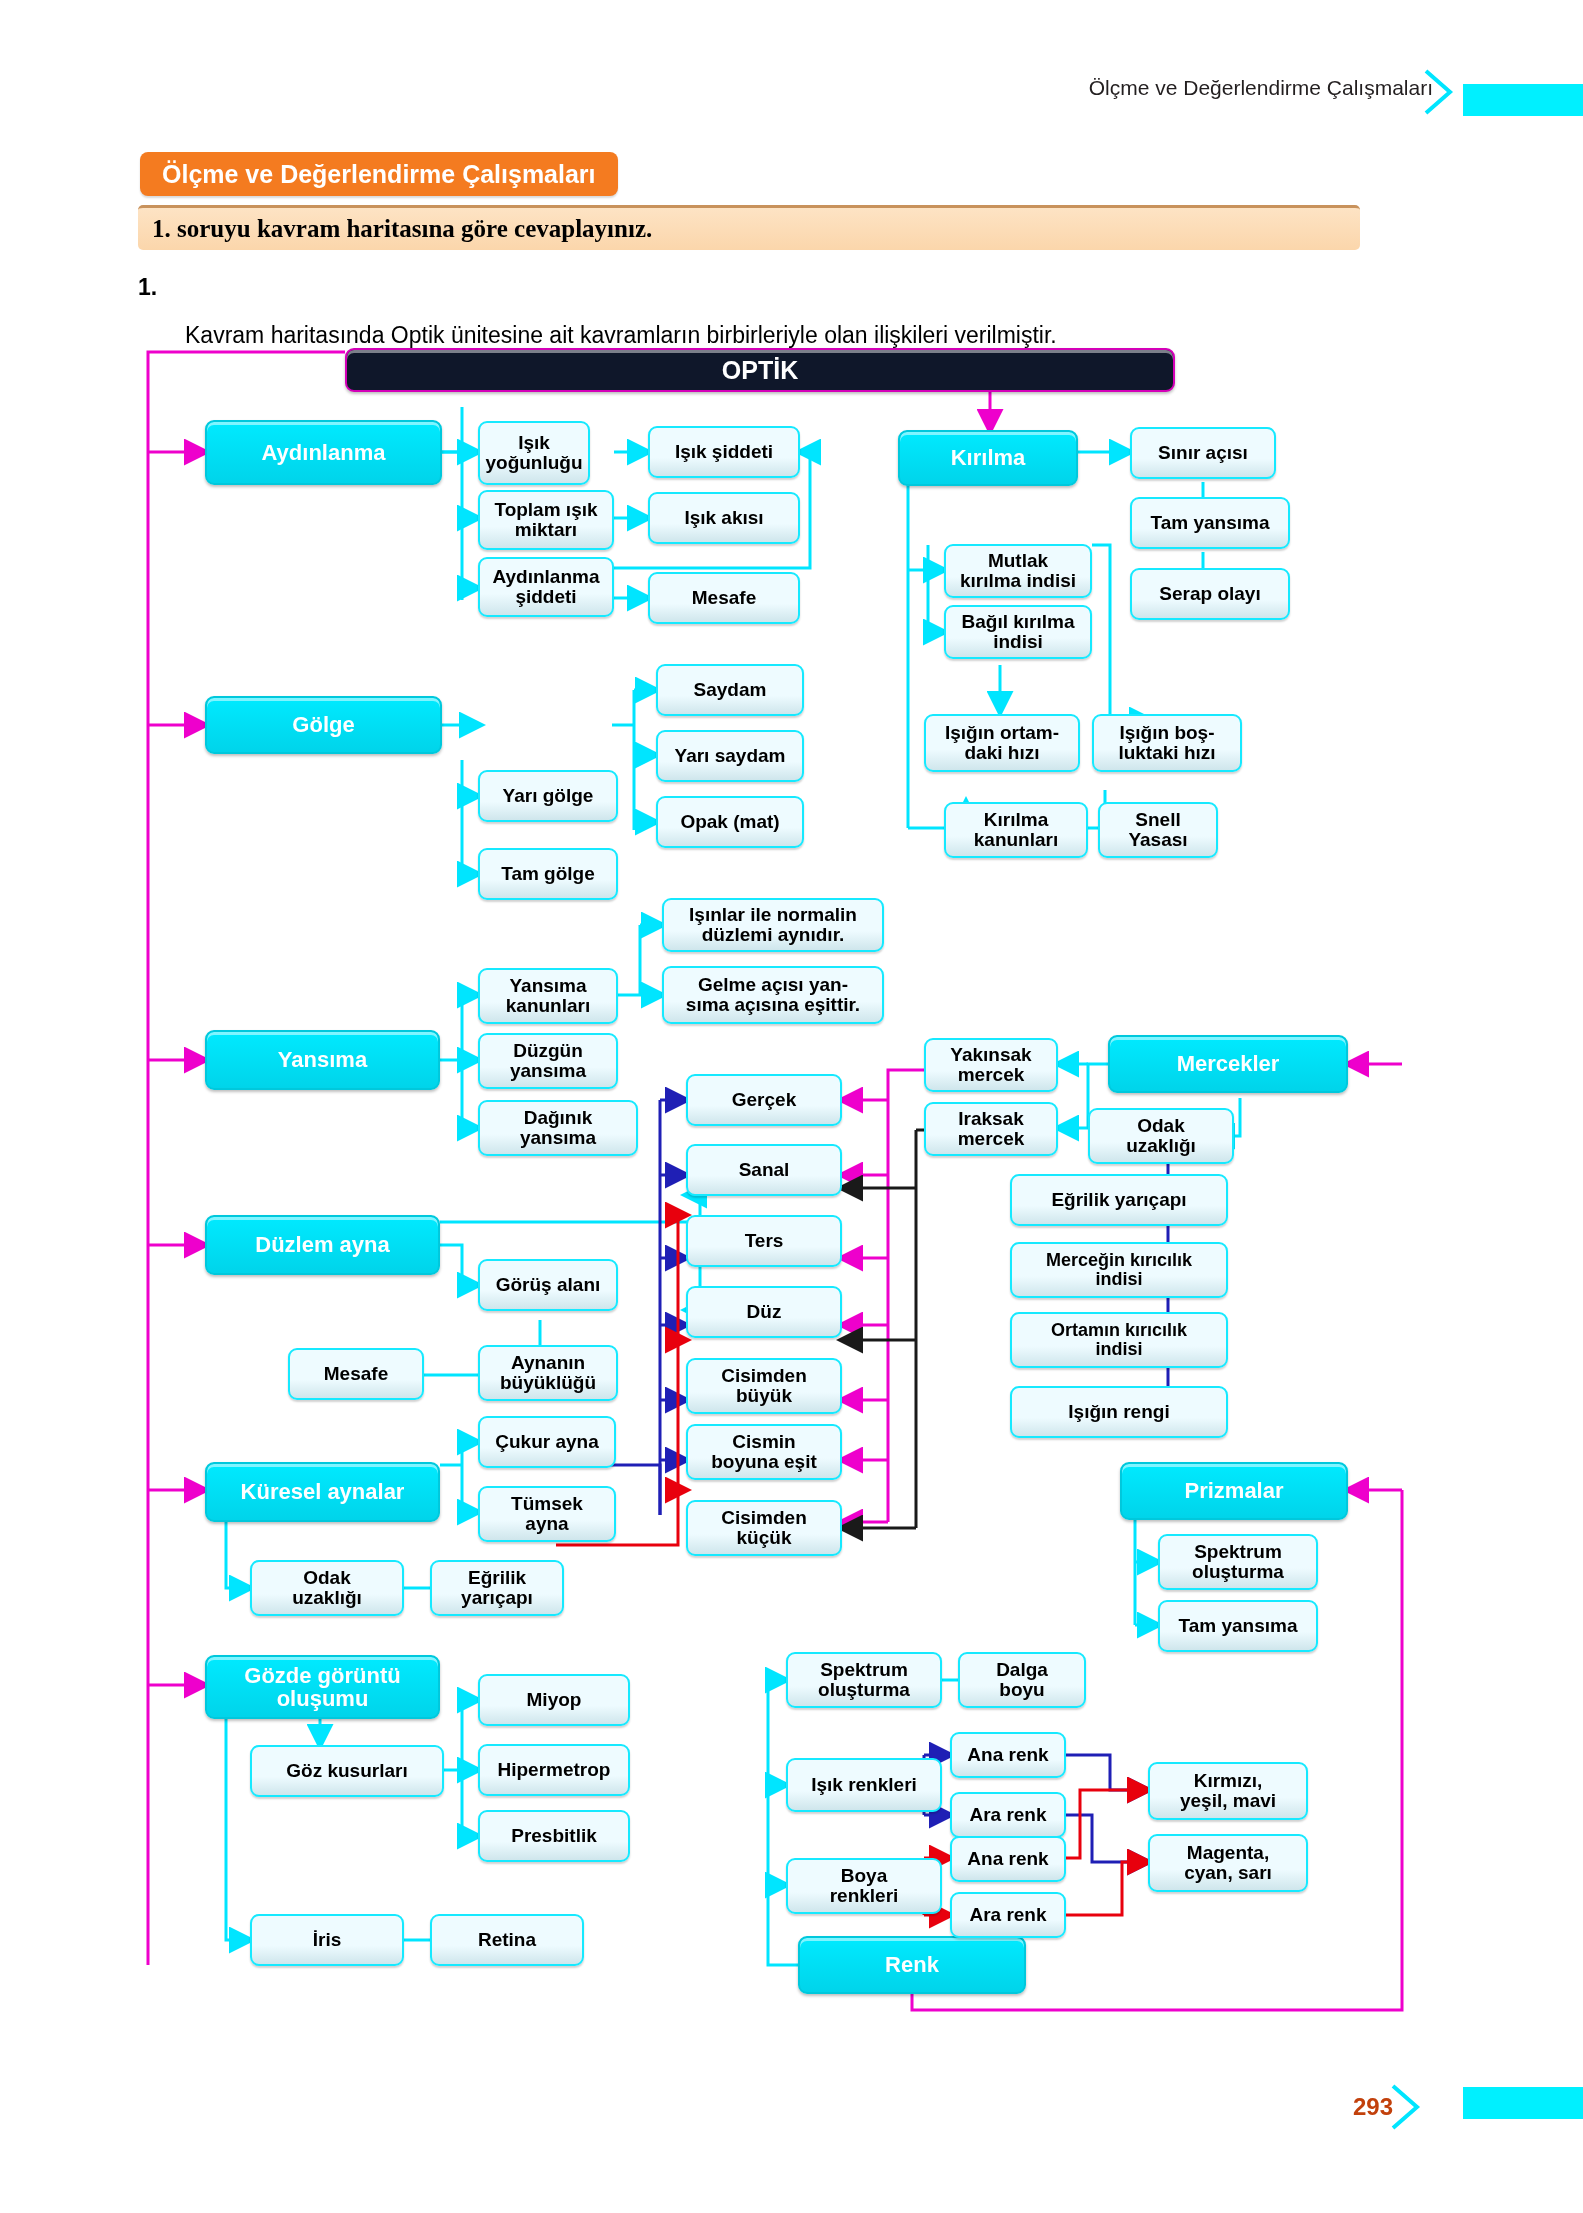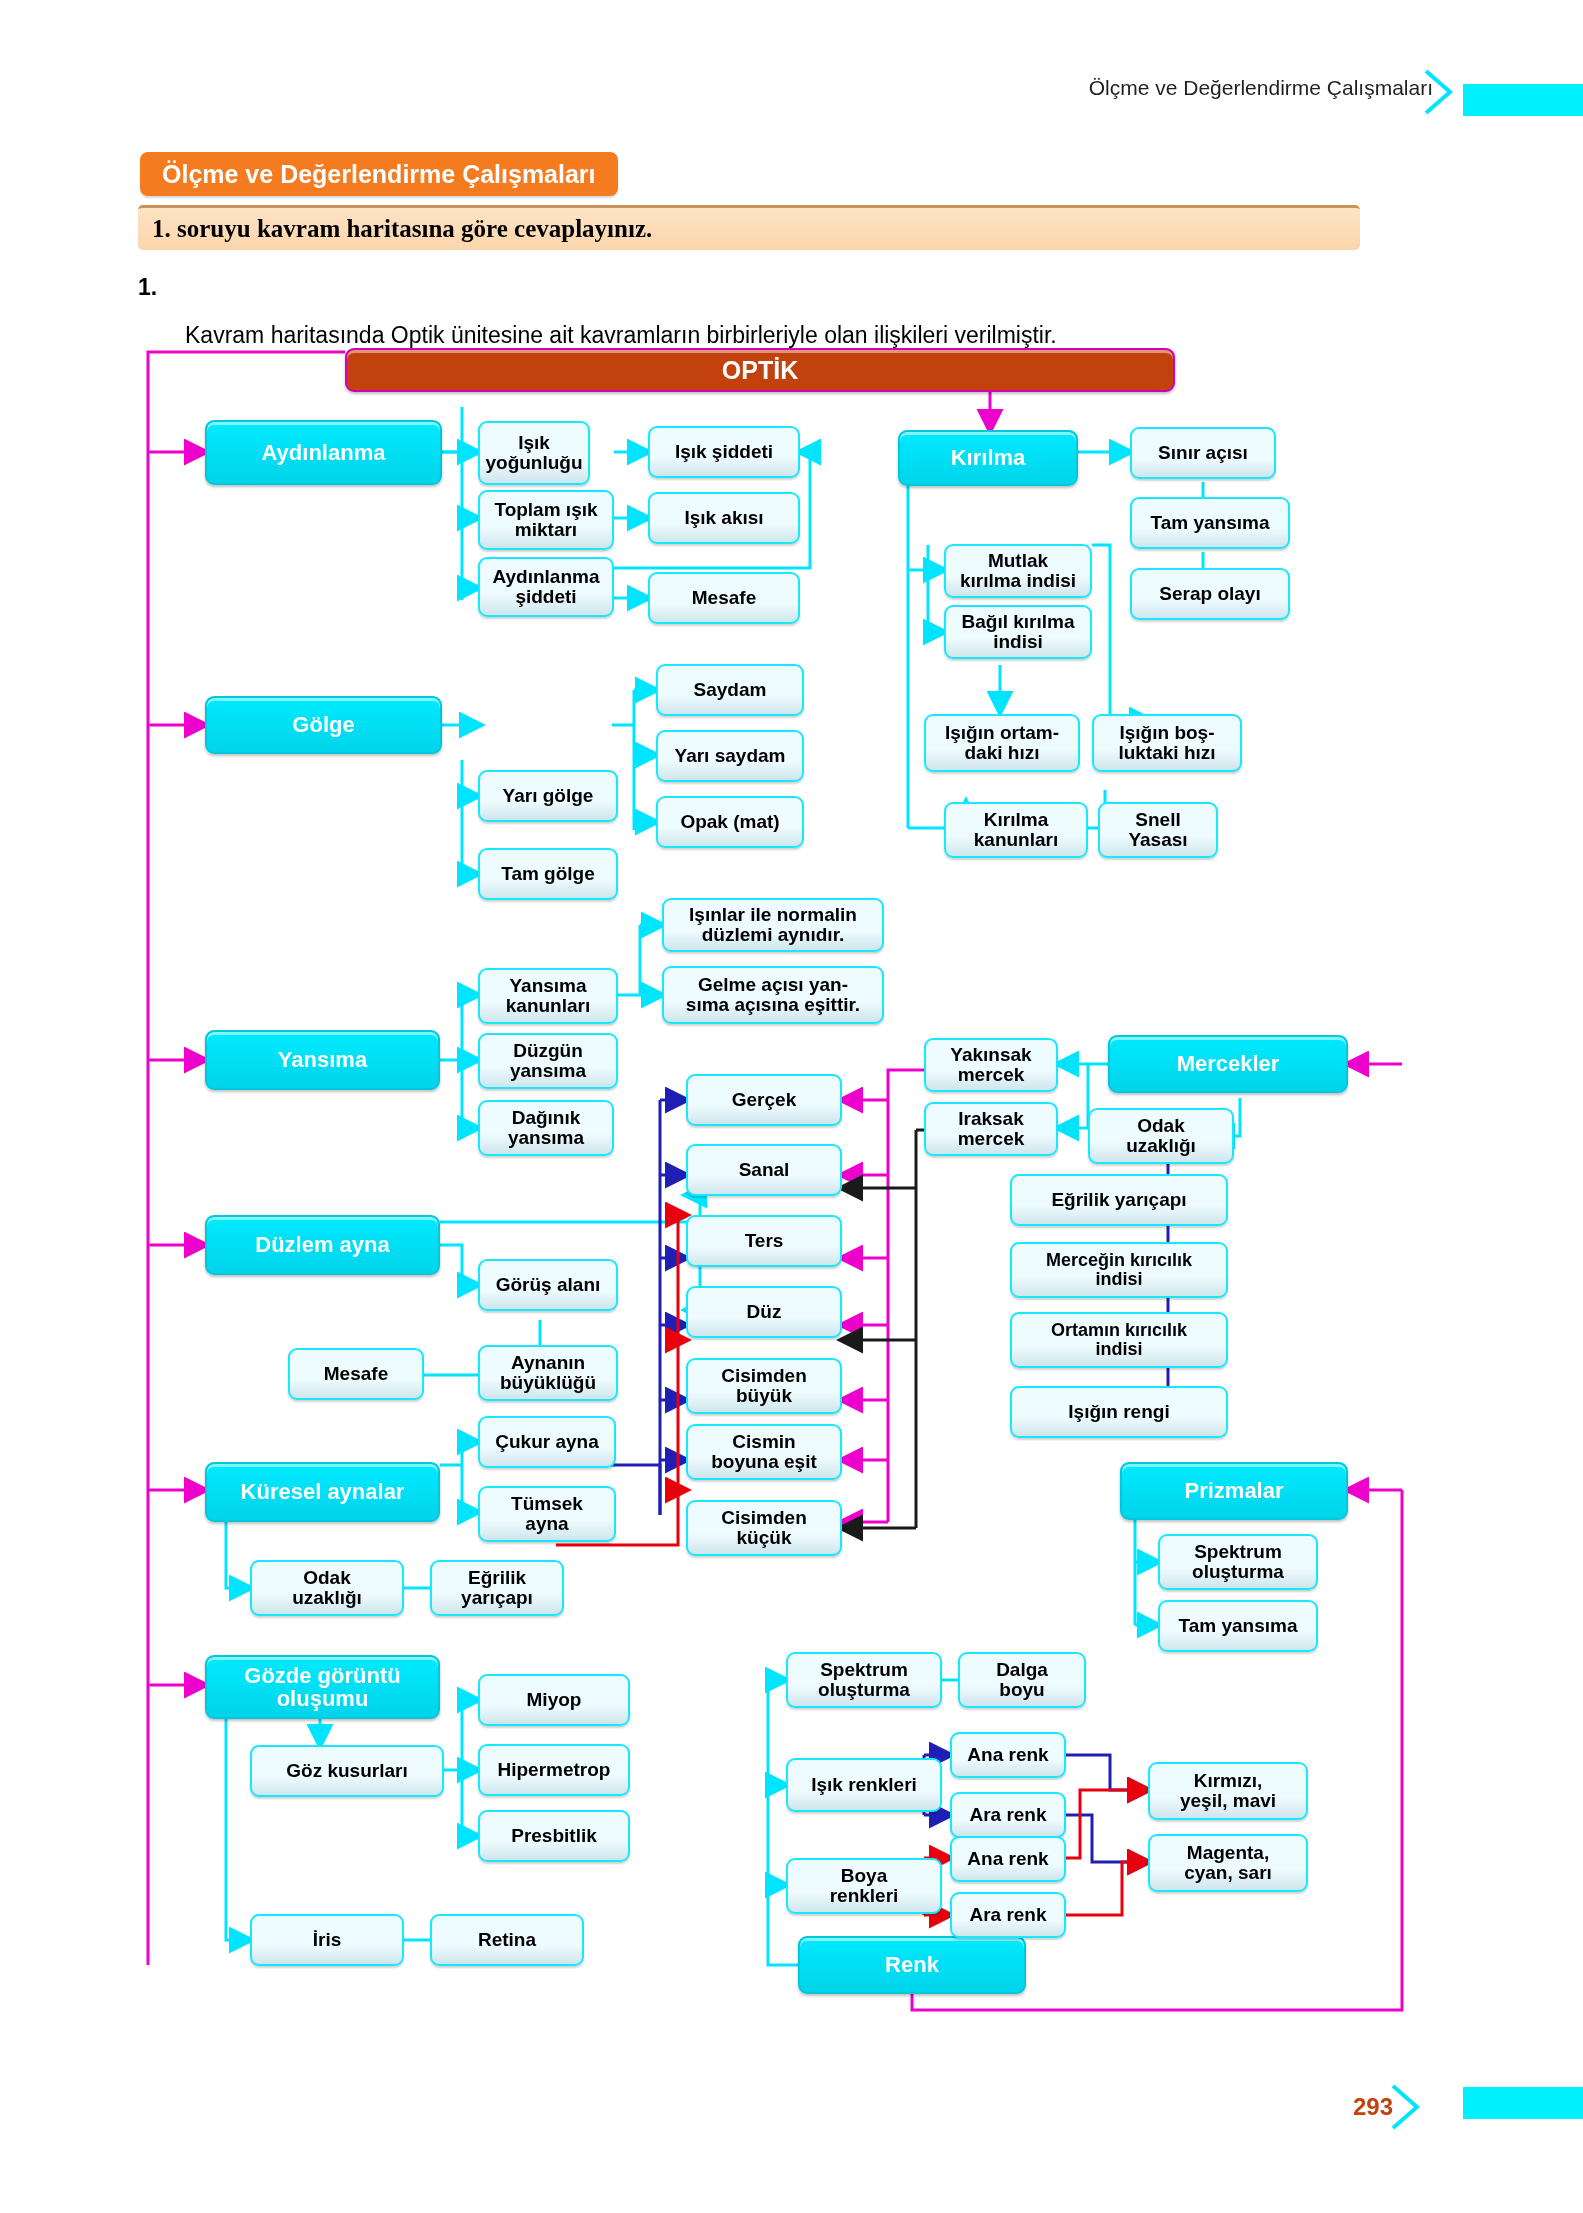--- a/index.html
+++ b/index.html
@@ -73,7 +73,7 @@
     z-index: 4;
   }
   .n-root {
-    background: #c2410c;
+    background: #0f172a;
     border: 2px solid #d400b8;
     color: #ffffff;
     font-size: 25px;

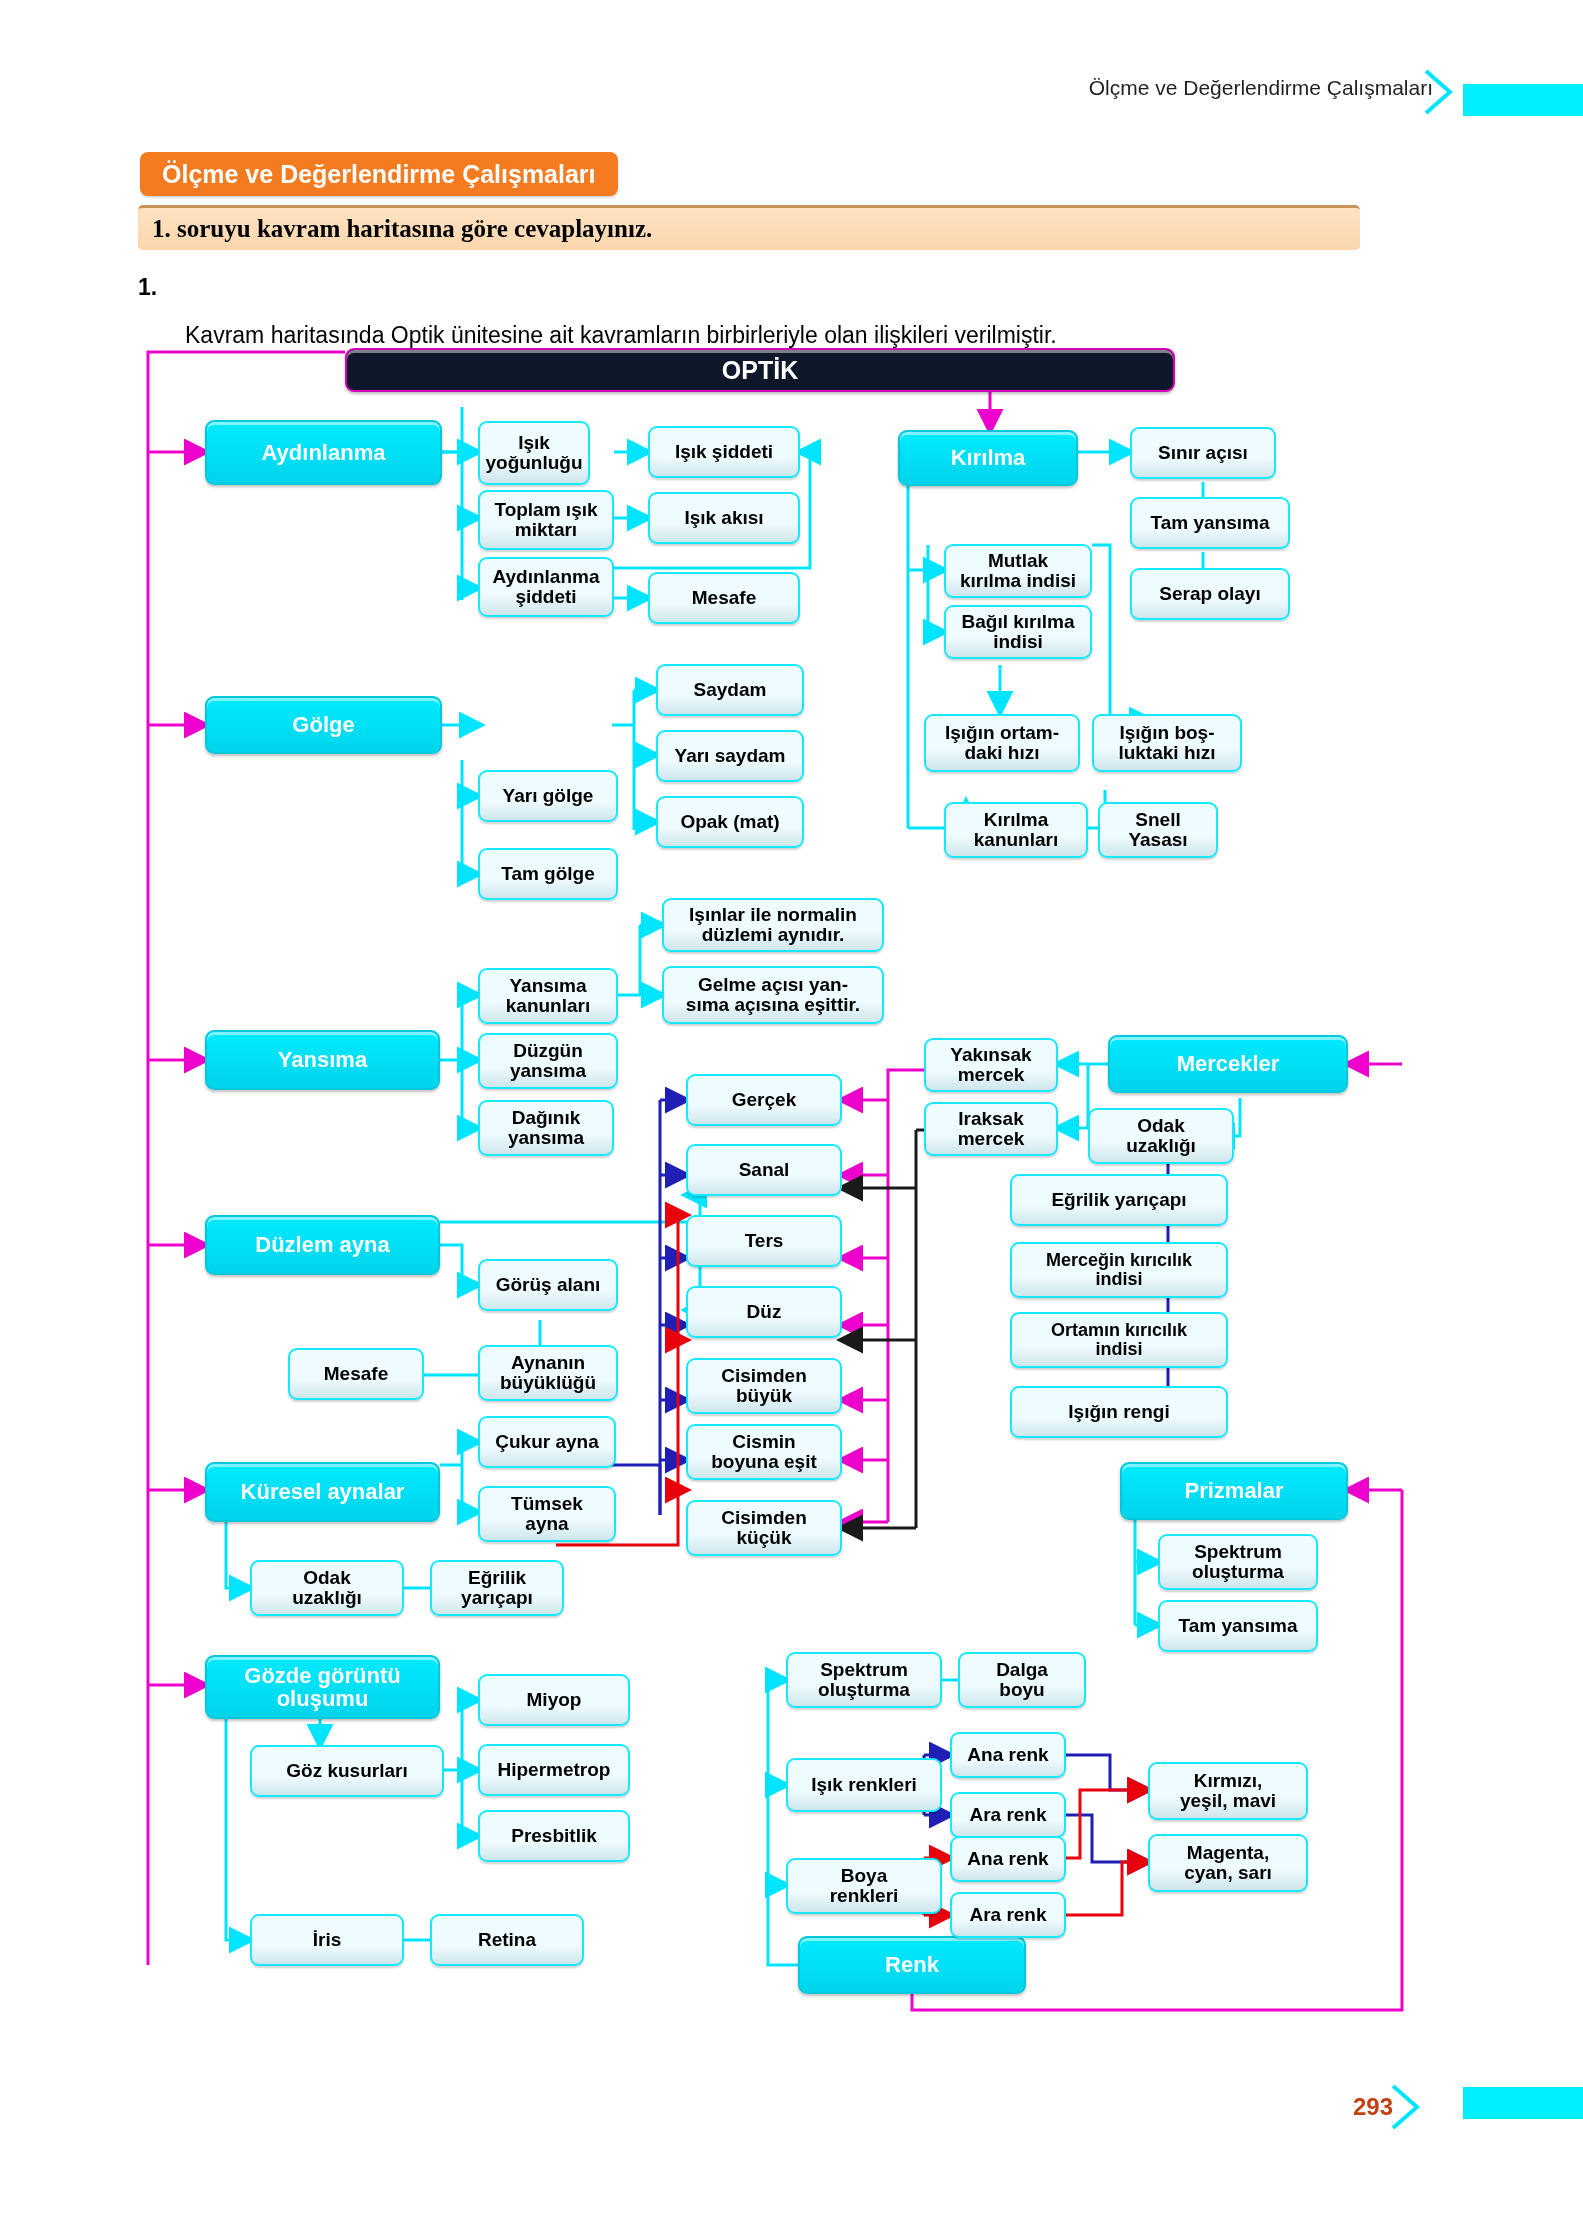--- a/index.html
+++ b/index.html
@@ -425,7 +425,7 @@
     <div class="node n-sub" style="left:478px; top:1033px; width:140px; height:56px;">
         <span class="ml">Düzgün<br>yansıma</span>
       </div>
-    <div class="node n-sub" style="left:478px; top:1100px; width:136px; height:56px;">
+    <div class="node n-sub" style="left:478px; top:1100px; width:160px; height:56px;">
         <span class="ml">Dağınık<br>yansıma</span>
       </div>
 

